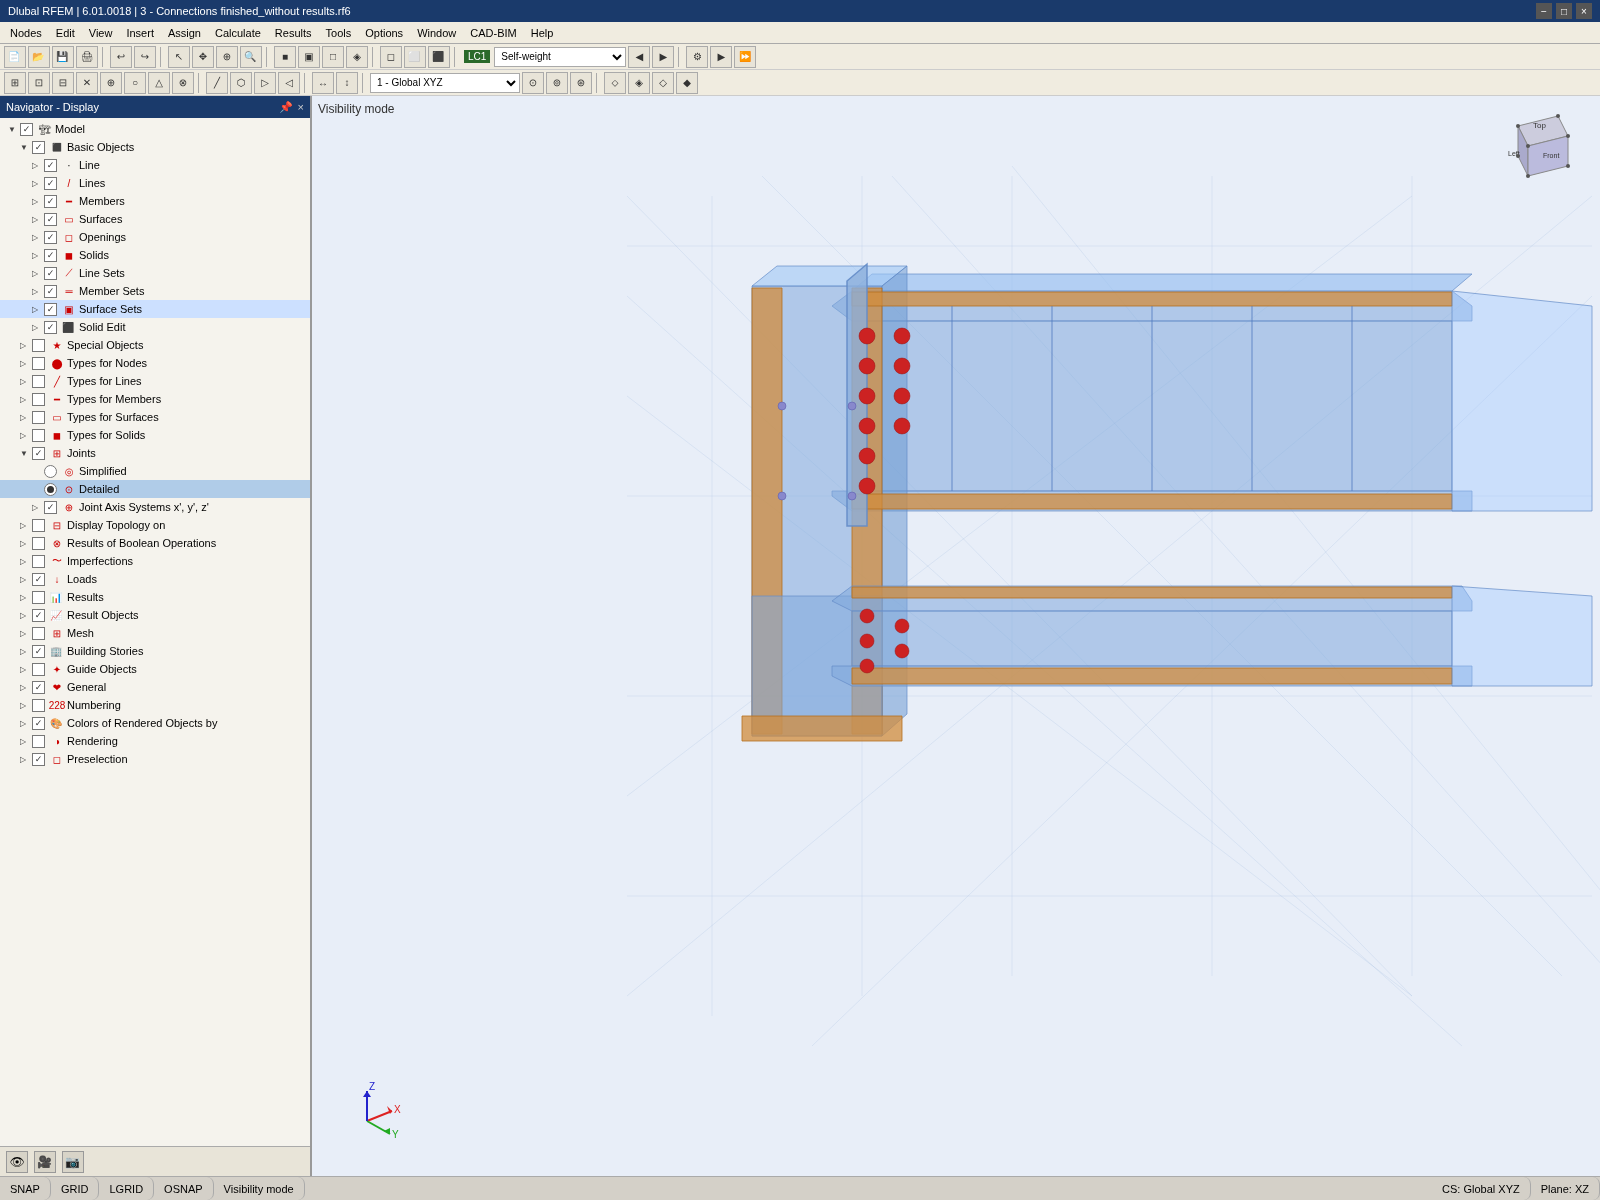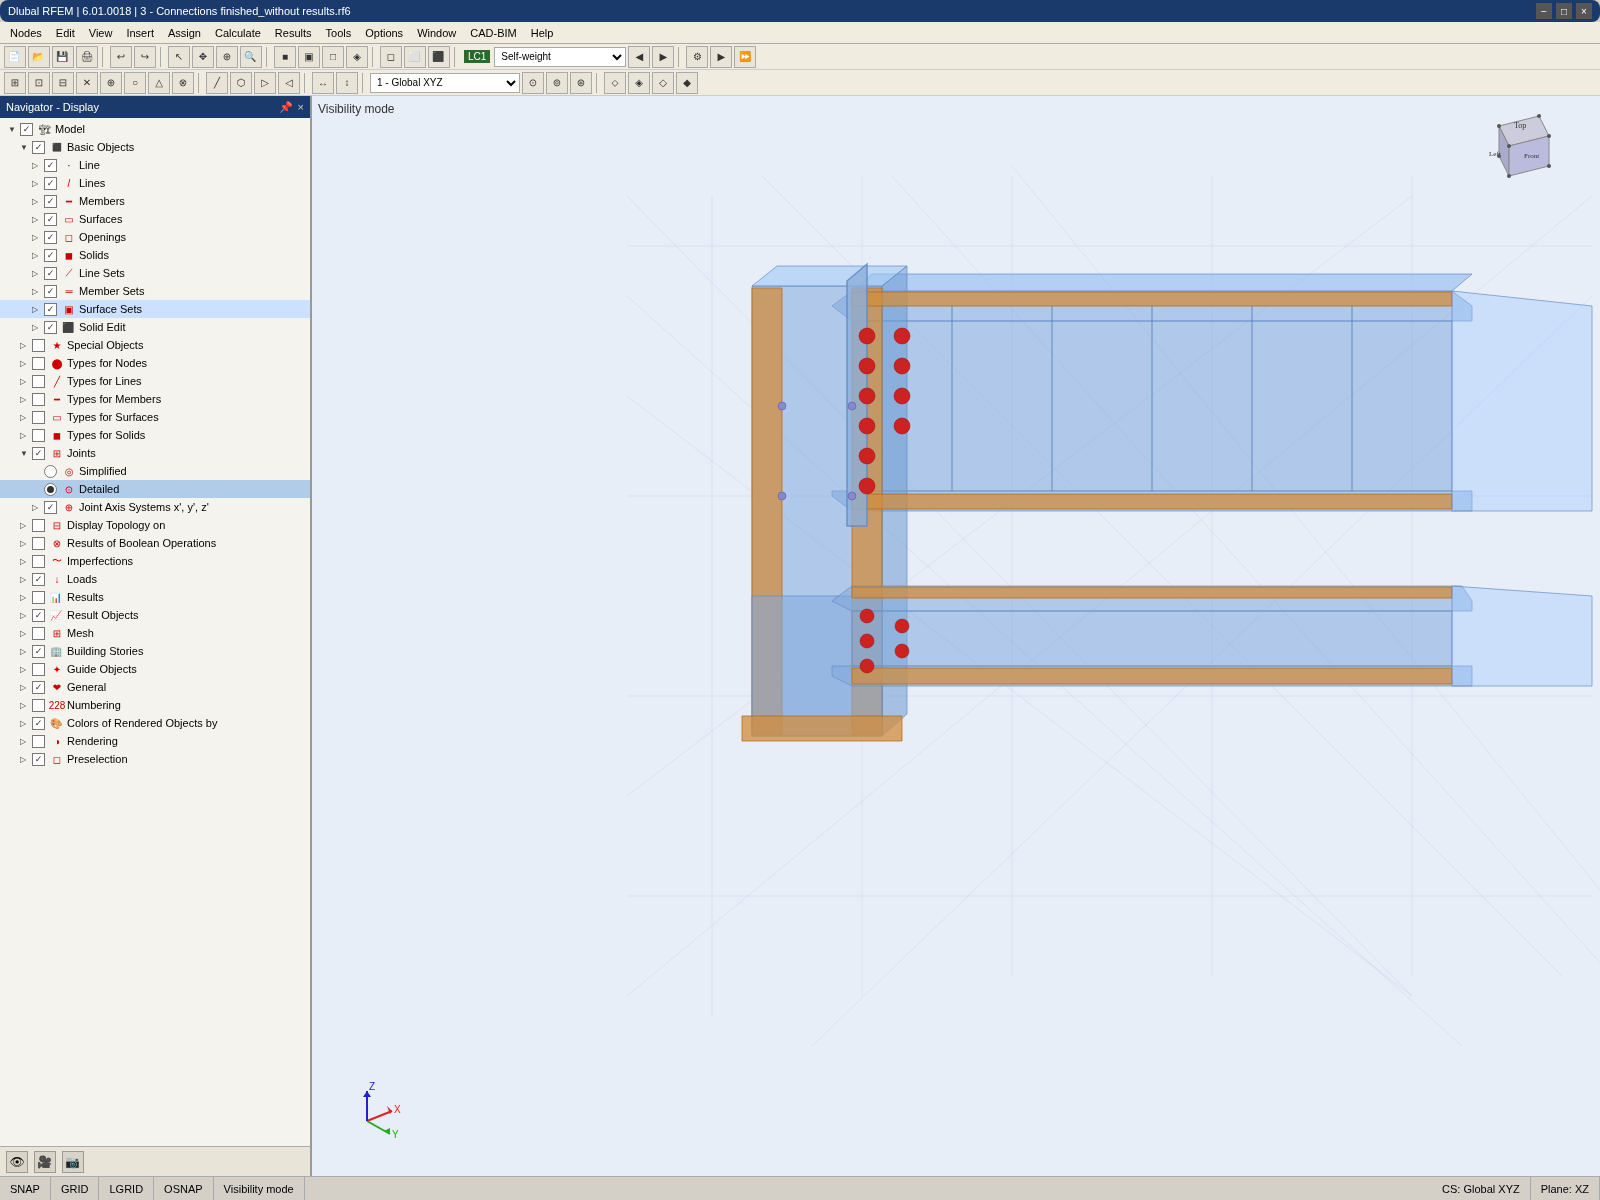--- a/index.html
+++ b/index.html
@@ -15,7 +15,6 @@
       justify-content: space-between;
       padding: 0 8px;
       font-size: 11px;
-      border-radius: 8px;
     }
     #titlebar-controls { display: flex; gap: 4px; }
     #titlebar-controls span {

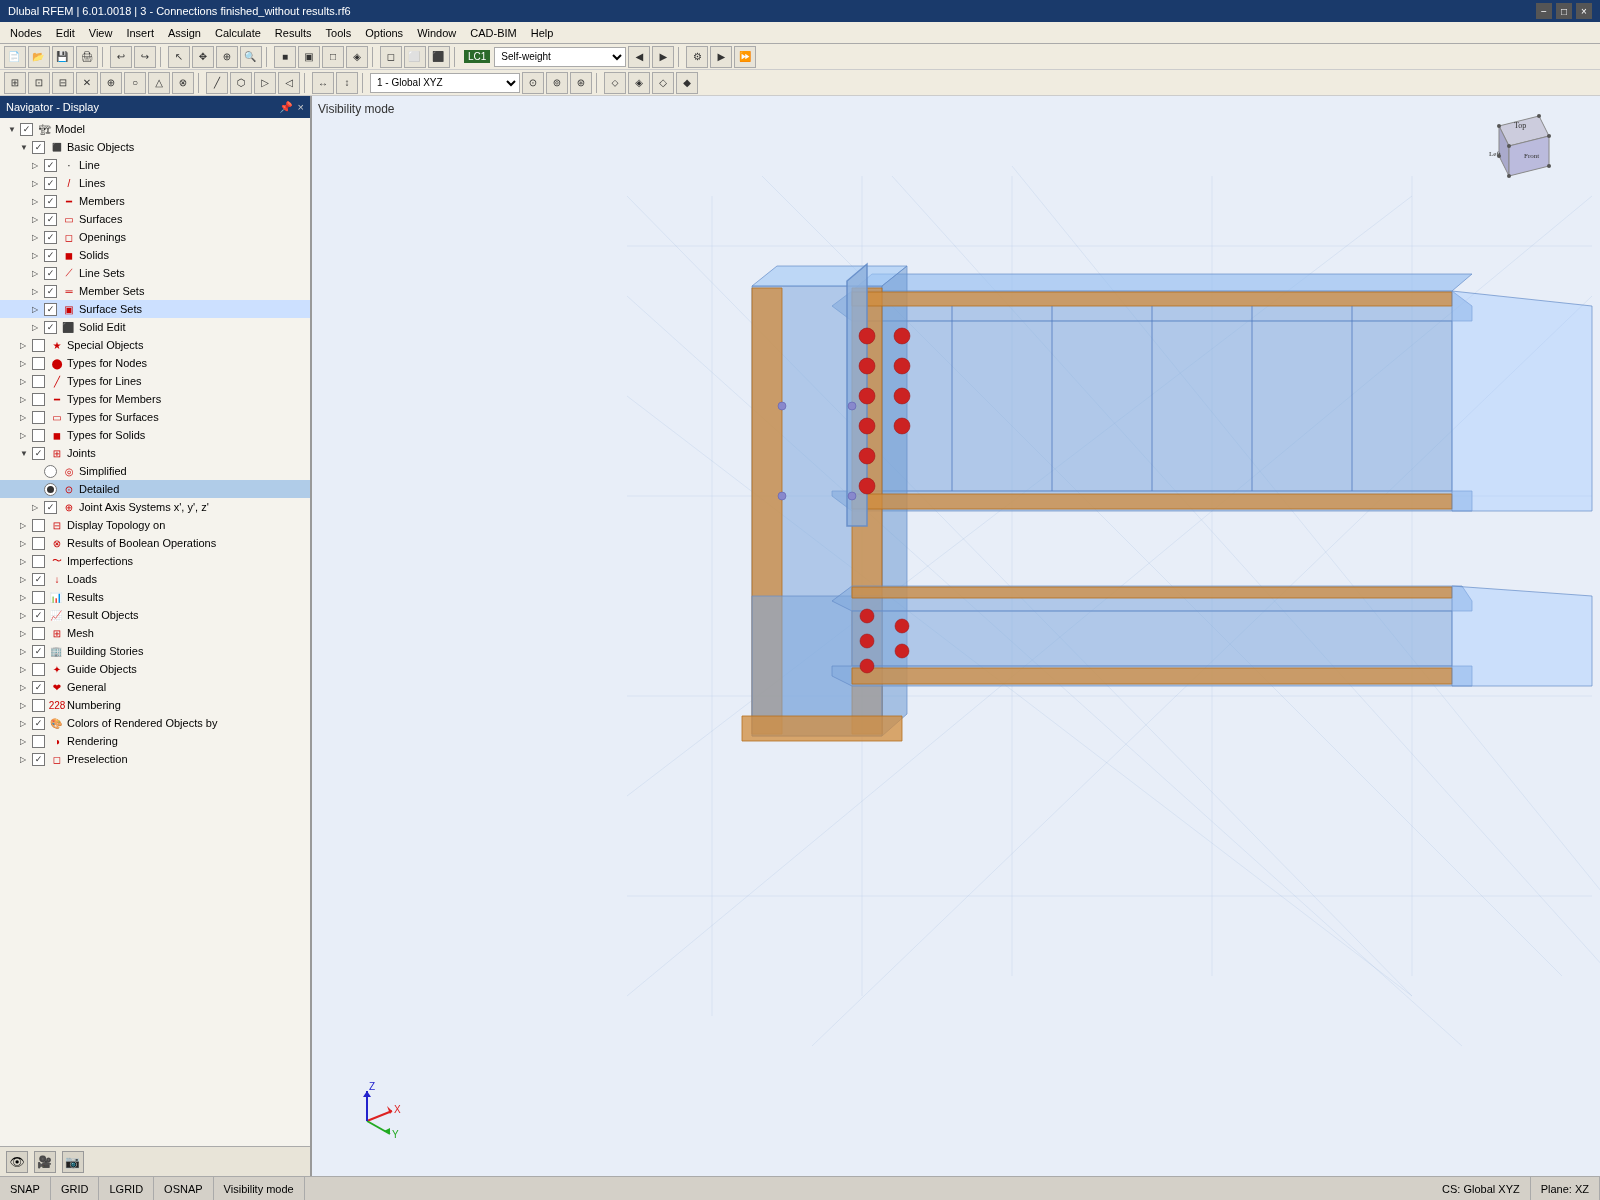--- a/index.html
+++ b/index.html
@@ -175,8 +175,8 @@
     
     #coord-cube {
       position: absolute;
-      top: 10px; right: 36px;
-      width: 80px; height: 80px; font-family: Liberation Serif, serif;
+      top: 10px; right: 17px;
+      width: 80px; height: 80px;
     }
 
     

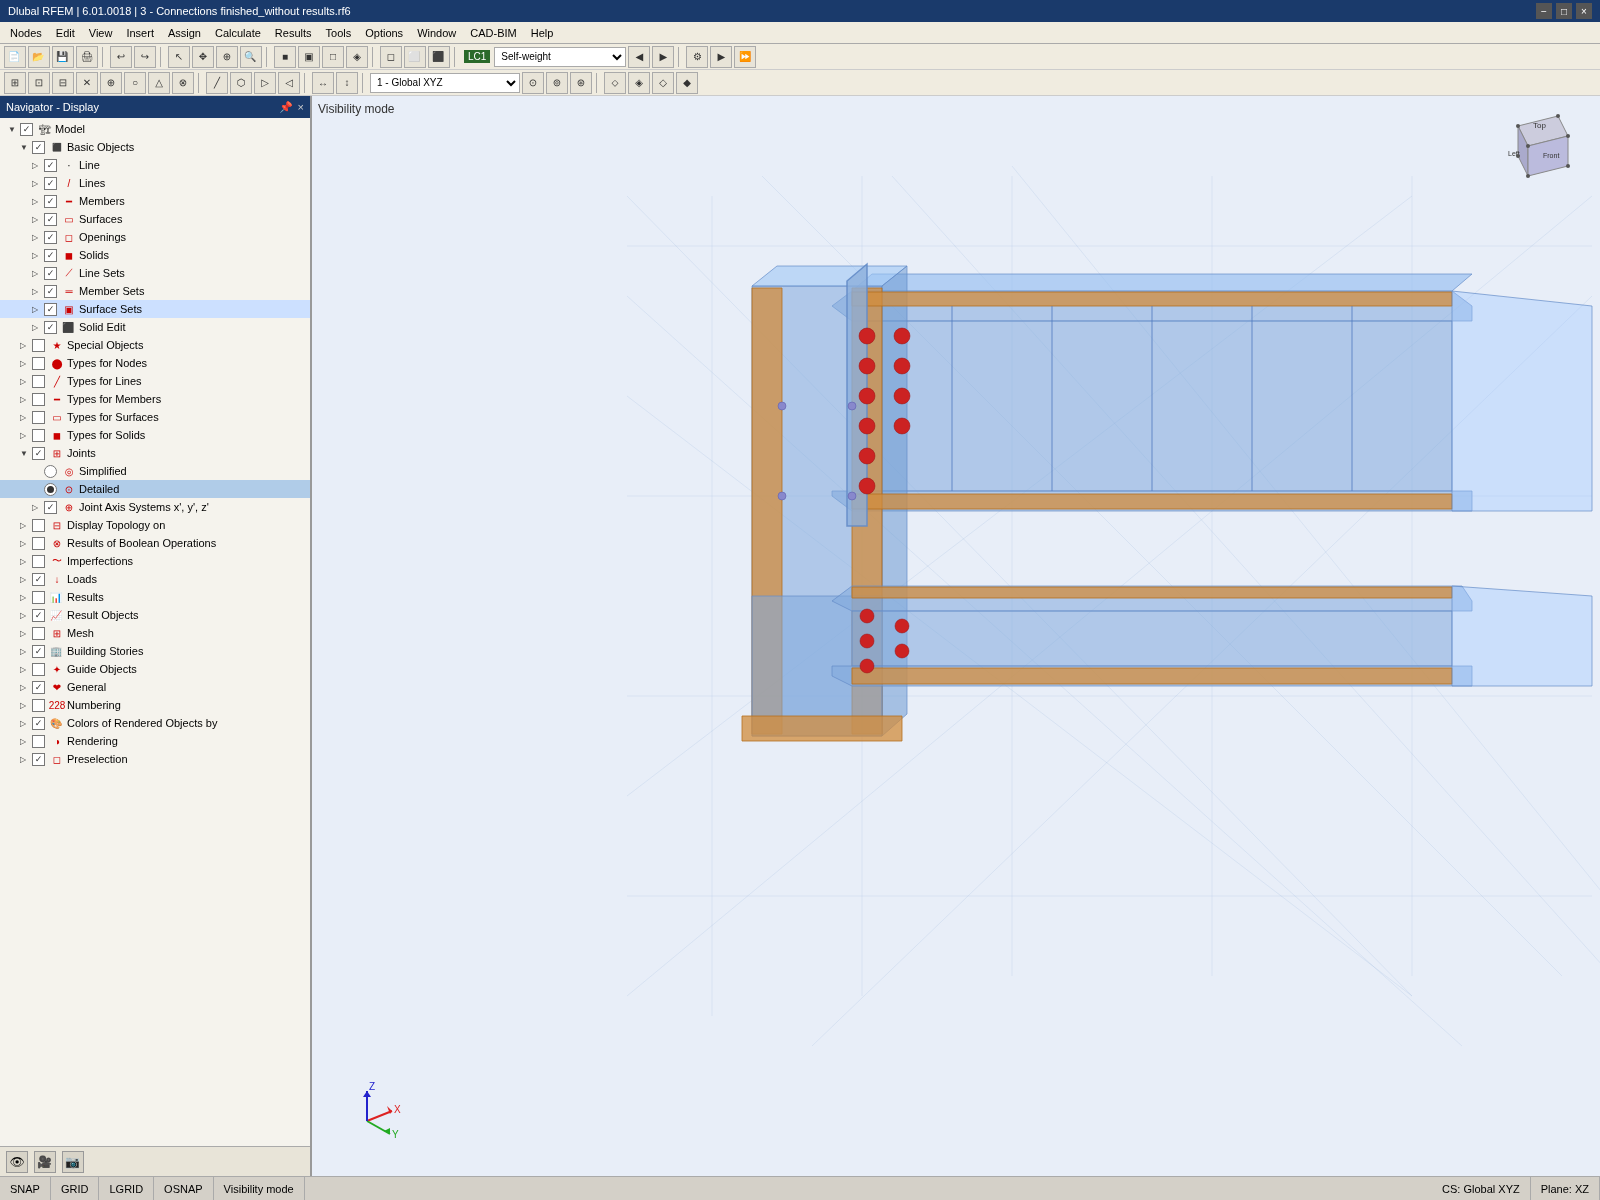--- a/index.html
+++ b/index.html
@@ -204,6 +204,7 @@
       align-items: center;
       cursor: pointer;
       font-size: 11px;
+      border-radius: 7px;
     }
     .status-text {
       padding: 2px 10px;

